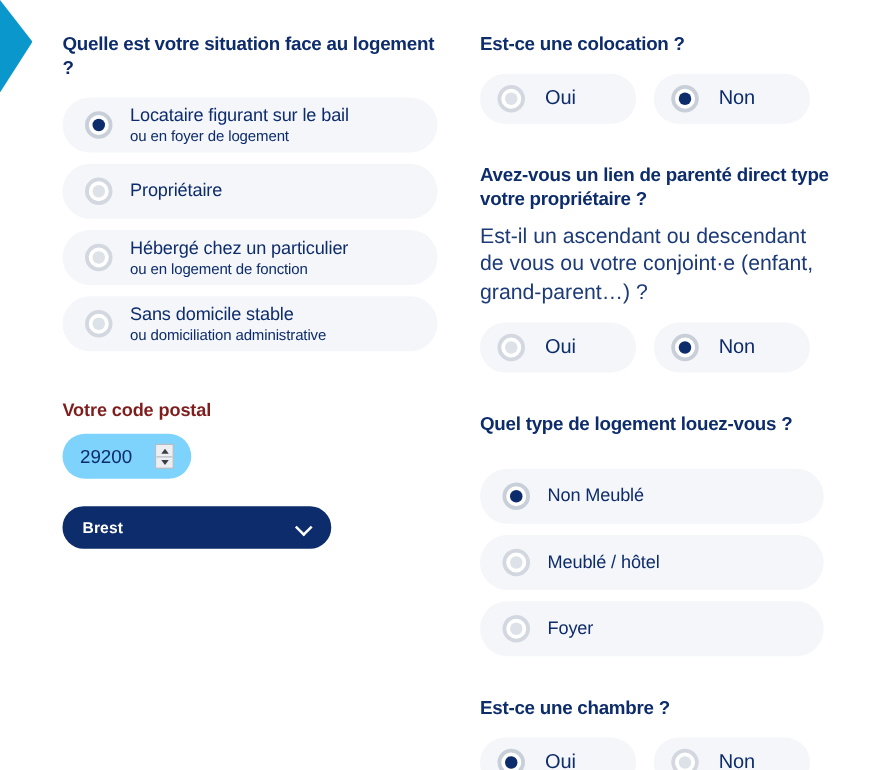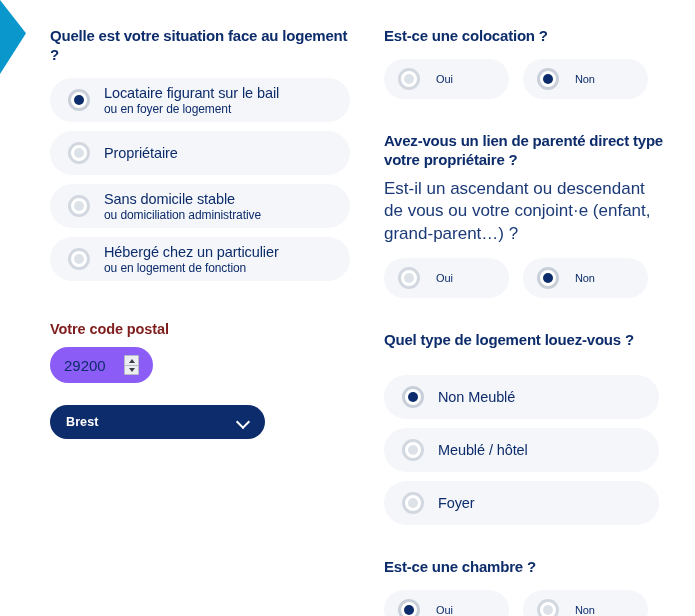--- a/index.html
+++ b/index.html
@@ -122,7 +122,7 @@
     margin-top: 2px;
     letter-spacing: -0.1px;
   }
-  .pill.half .opt-main { font-size: 11px; }
+  .pill.half .opt-main { font-size: 16px; }
 
   
   .postal-wrap {

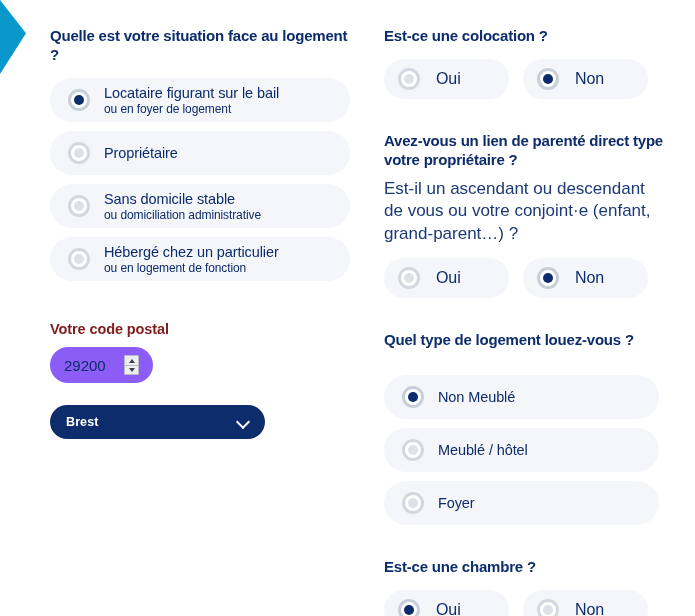--- a/index.html
+++ b/index.html
@@ -255,18 +255,18 @@
               <span class="dot"></span>
             </span>
           <span class="opt-text">
+            <span class="opt-main">Hébergé chez un particulier</span>
+            <span class="opt-note">ou en logement de fonction</span>
+          </span>
+        </button>
+
+        <button class="pill wide">
+          <span class="radio">
+              <span class="dot"></span>
+            </span>
+          <span class="opt-text">
             <span class="opt-main">Sans domicile stable</span>
             <span class="opt-note">ou domiciliation administrative</span>
-          </span>
-        </button>
-
-        <button class="pill wide">
-          <span class="radio">
-              <span class="dot"></span>
-            </span>
-          <span class="opt-text">
-            <span class="opt-main">Hébergé chez un particulier</span>
-            <span class="opt-note">ou en logement de fonction</span>
           </span>
         </button>
 

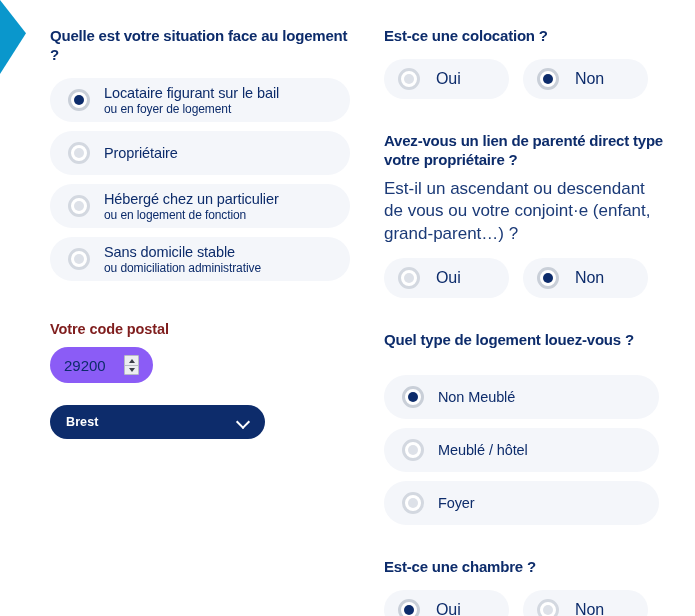--- a/index.html
+++ b/index.html
@@ -128,7 +128,7 @@
   .postal-wrap {
     display: inline-flex;
     align-items: center;
-    background: #8b5cf6;
+    background: #7dd3fc;
     border-radius: 999px;
     padding: 8px 14px;
     gap: 6px;

